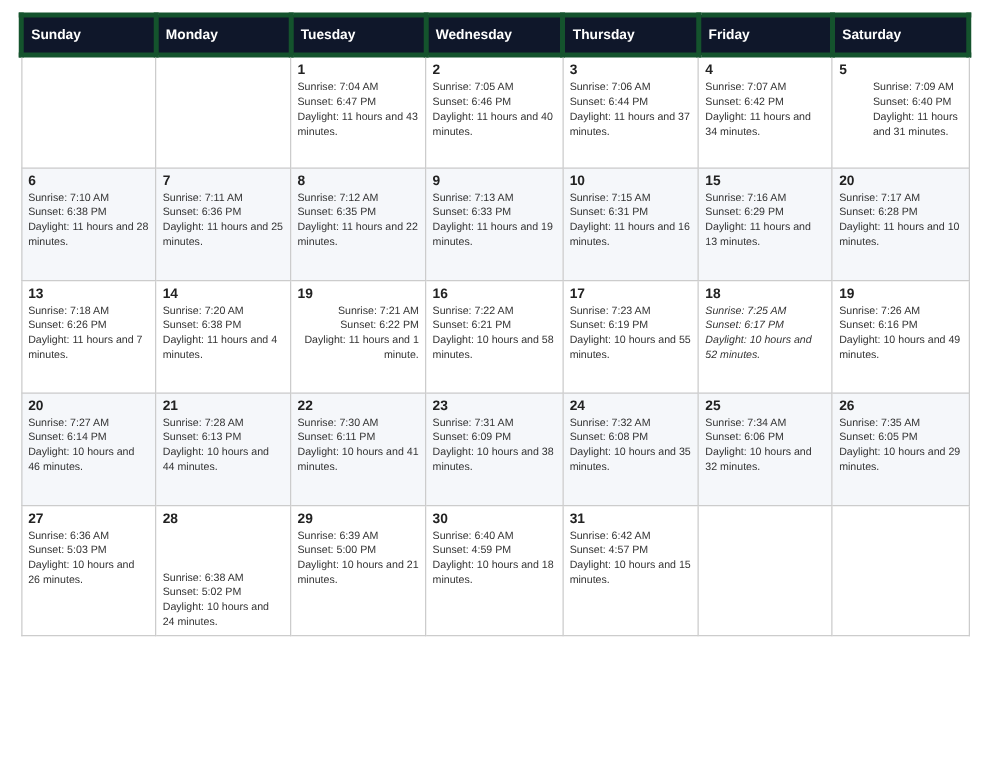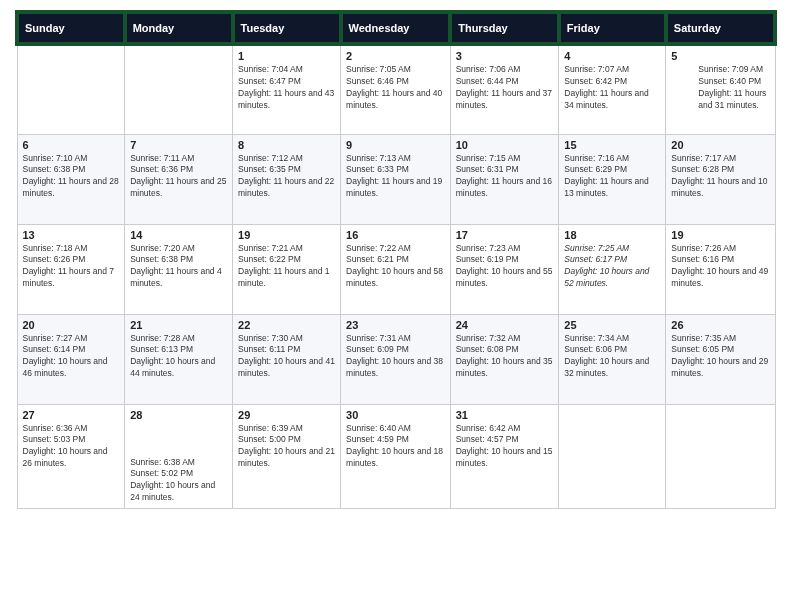--- a/index.html
+++ b/index.html
@@ -209,7 +209,7 @@
           </td>
           <td>
             <div class="day-number">19</div>
-            <div class="day-info" style="white-space: pre-line;">Sunrise: 7:21 AM
+            <div class="day-info" style="white-space: pre-line; text-align: right;">Sunrise: 7:21 AM
 Sunset: 6:22 PM
 Daylight: 11 hours and 1 minute.</div>
           </td>

